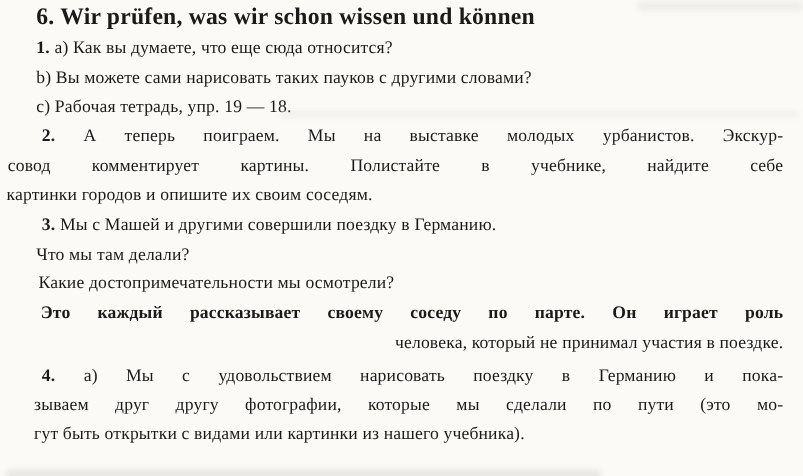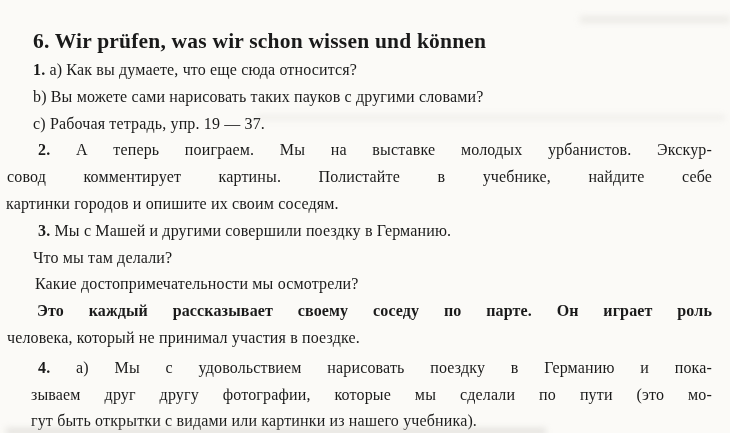--- a/index.html
+++ b/index.html
@@ -13,8 +13,7 @@
   }
   .page {
     position: absolute; inset: 0;
-    padding-top: 12px;
-    margin-top: 14px;
+    padding-top: 0;
   }
   .heading {
     font-weight: bold;

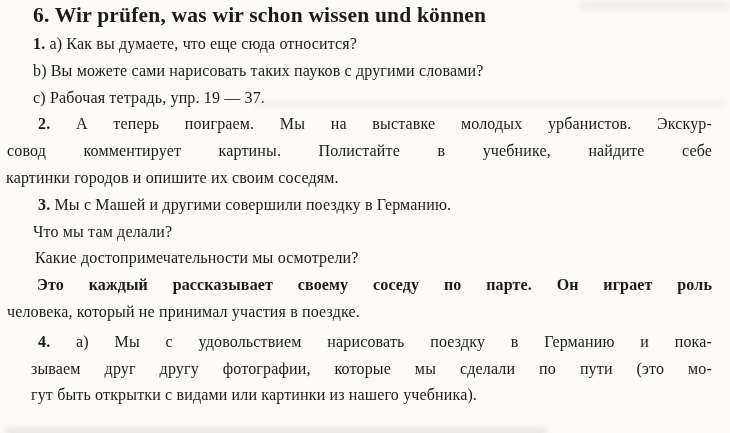--- a/index.html
+++ b/index.html
@@ -61,7 +61,7 @@
   </div>
 
   <div class="line ml33">
-    <span>c) Рабочая тетрадь, упр. 19 — 37.</span>
+    <span>c) Рабочая тетрадь, упр. 19 — 18.</span>
   </div>
 
   <div class="line ml38 just">

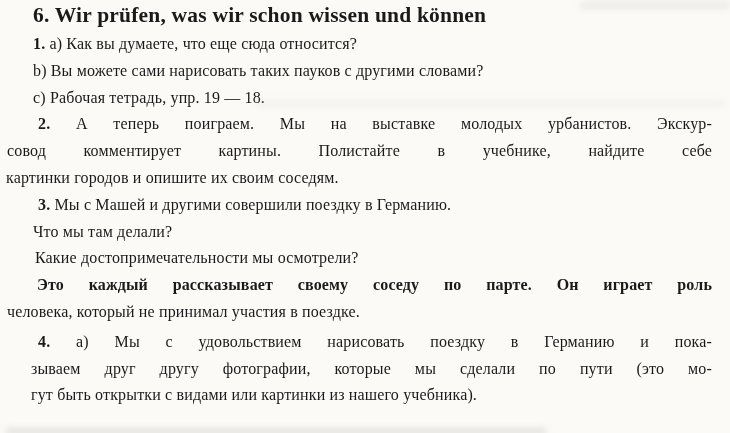--- a/index.html
+++ b/index.html
@@ -33,7 +33,7 @@
   .just { text-align: justify; text-align-last: justify; }
   .gap { margin-top: 3px; }
   .ml6  { margin-left: 6px; font-family: Liberation Serif, serif; }
-  .ml7  { margin-left: 7px; }
+  .ml7  { margin-left: 7px; text-align: right; }
   .ml31 { margin-left: 31px; }
   .ml33 { margin-left: 33px; }
   .ml35 { margin-left: 35px; }

